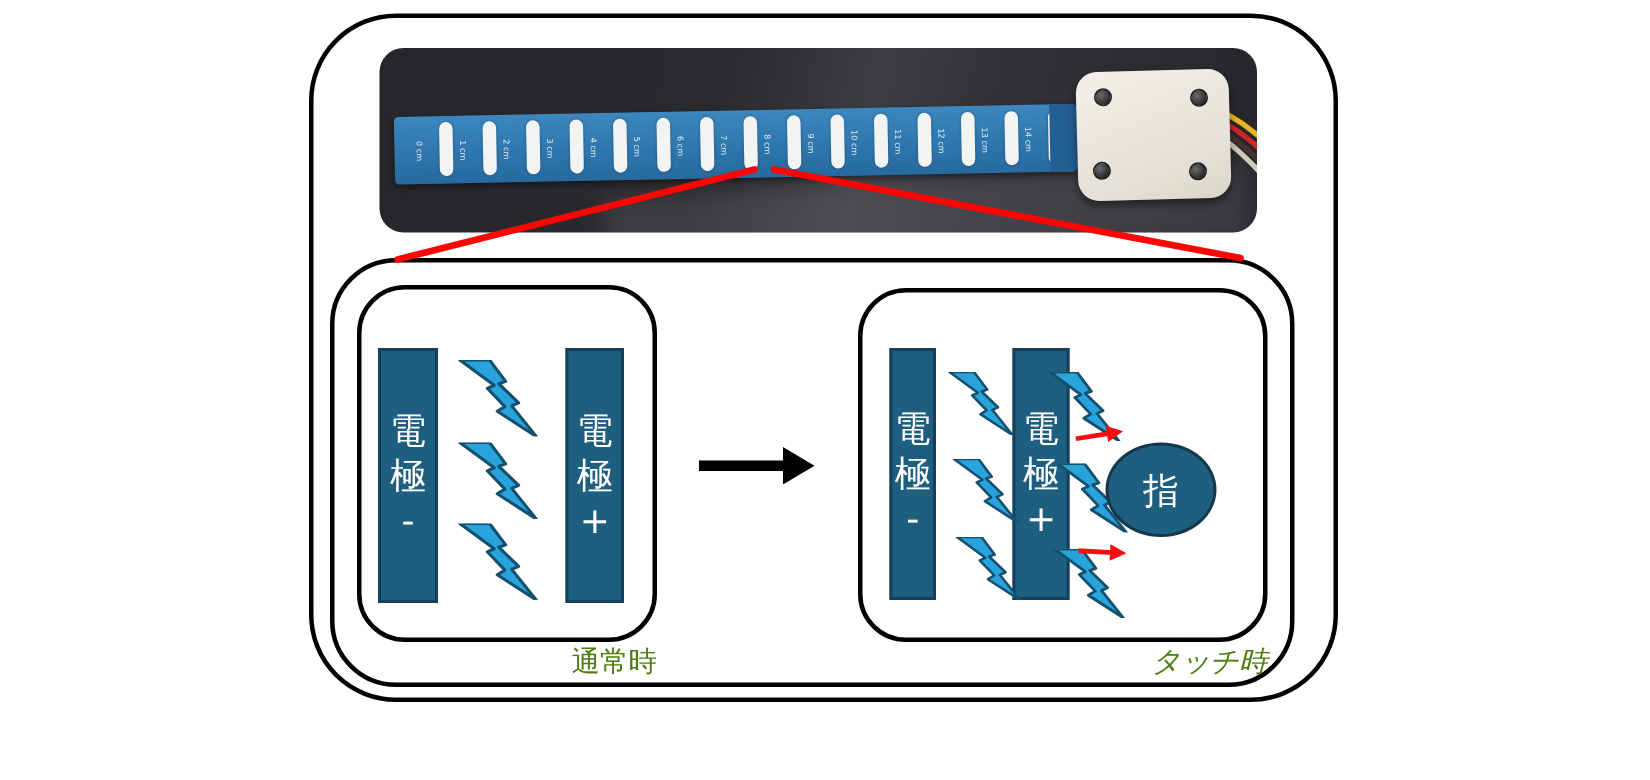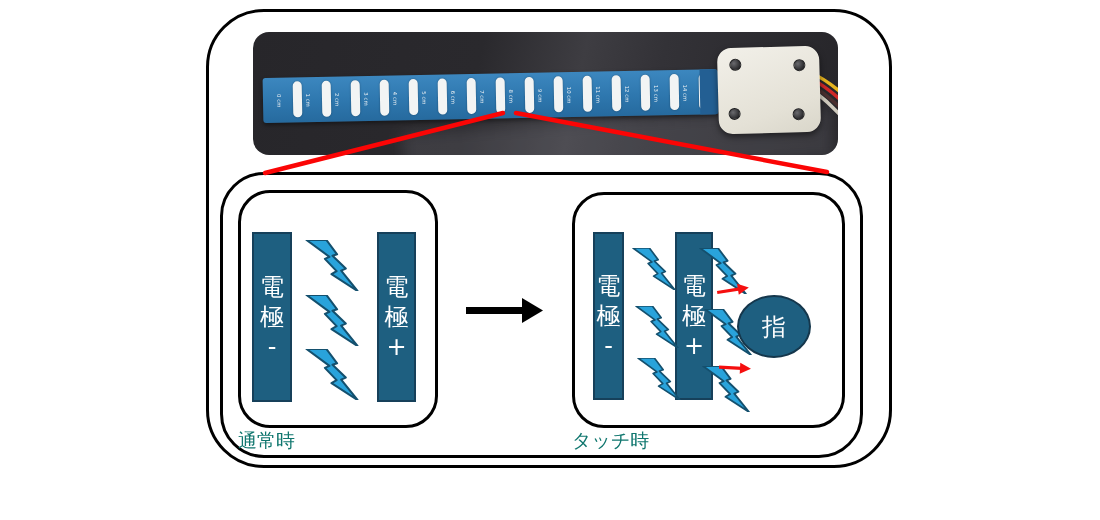--- a/index.html
+++ b/index.html
@@ -76,7 +76,7 @@
   .panel-normal { left:15px;  top:15px; width:200px; height:238px; }
   .panel-touch  { left:349px; top:17px; width:273px; height:236px; }
   .panel-label {
-    position:absolute; top:253px; font-size:19px; color:#0f766e; text-align:left;
+    position:absolute; top:253px; font-size:19px; color:#4d7c0f; text-align:right;
   }
   .panel-label.normal { left:15px;  width:200px; }
   .panel-label.touch  { left:349px; width:273px; }

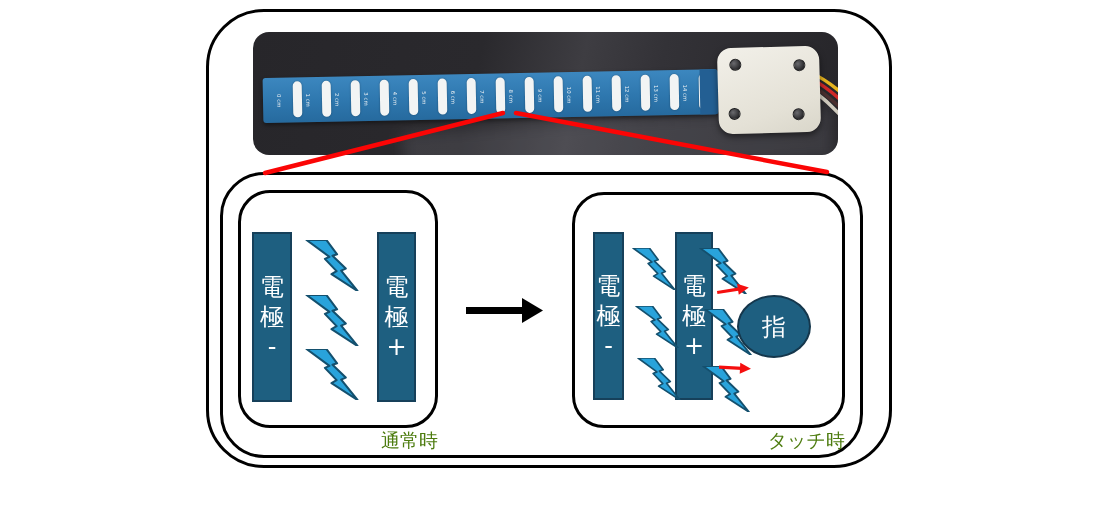--- a/index.html
+++ b/index.html
@@ -79,7 +79,7 @@
     position:absolute; top:253px; font-size:19px; color:#4d7c0f; text-align:right;
   }
   .panel-label.normal { left:15px;  width:200px; }
-  .panel-label.touch  { left:349px; width:273px; }
+  .panel-label.touch  { left:349px; width:273px;font-style:italic; }
 
   .electrode {
     position:absolute; background:#1e5f80; border:2.5px solid #16405a;

